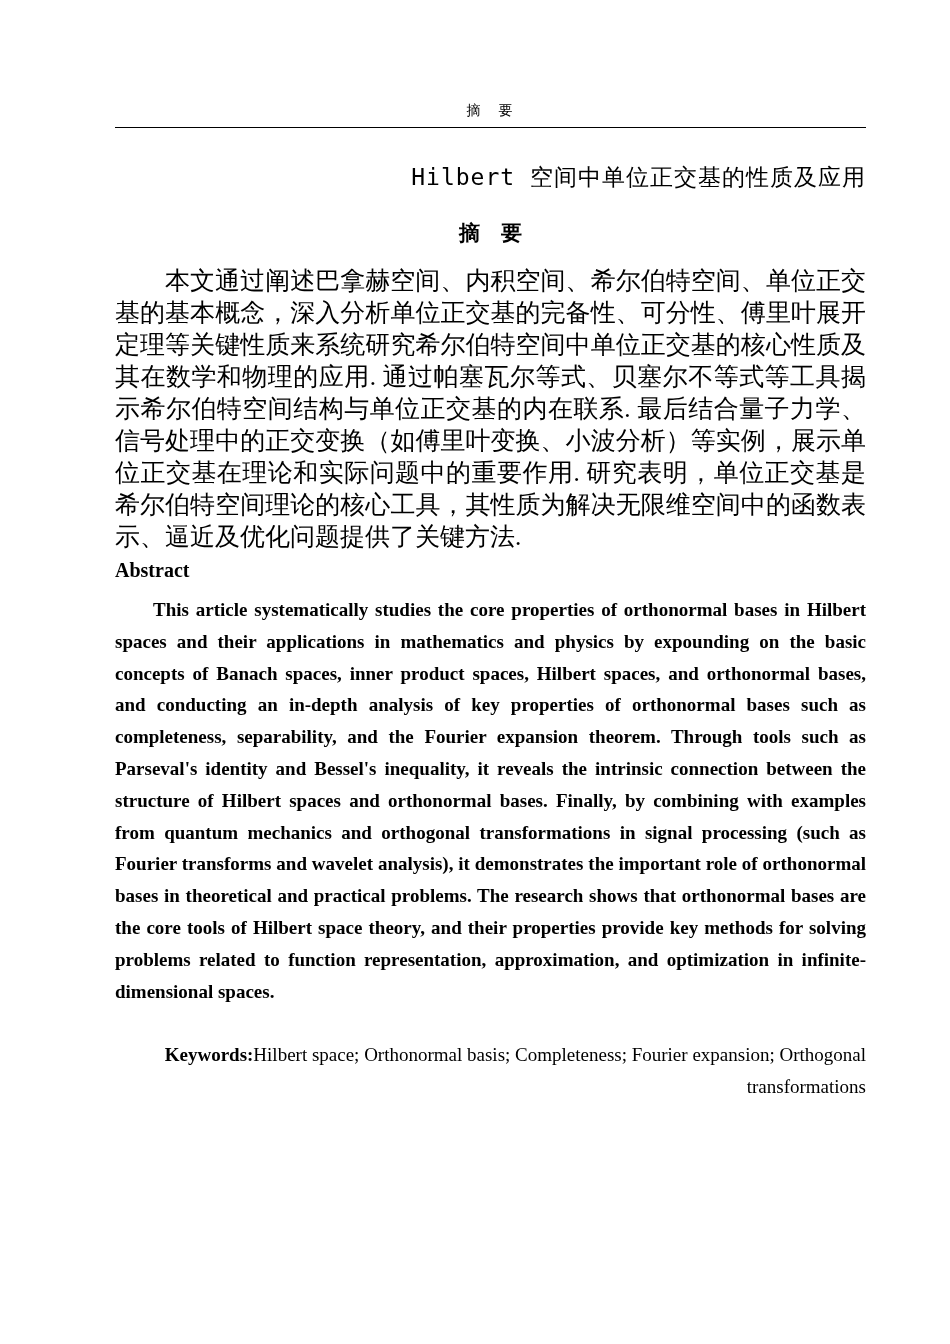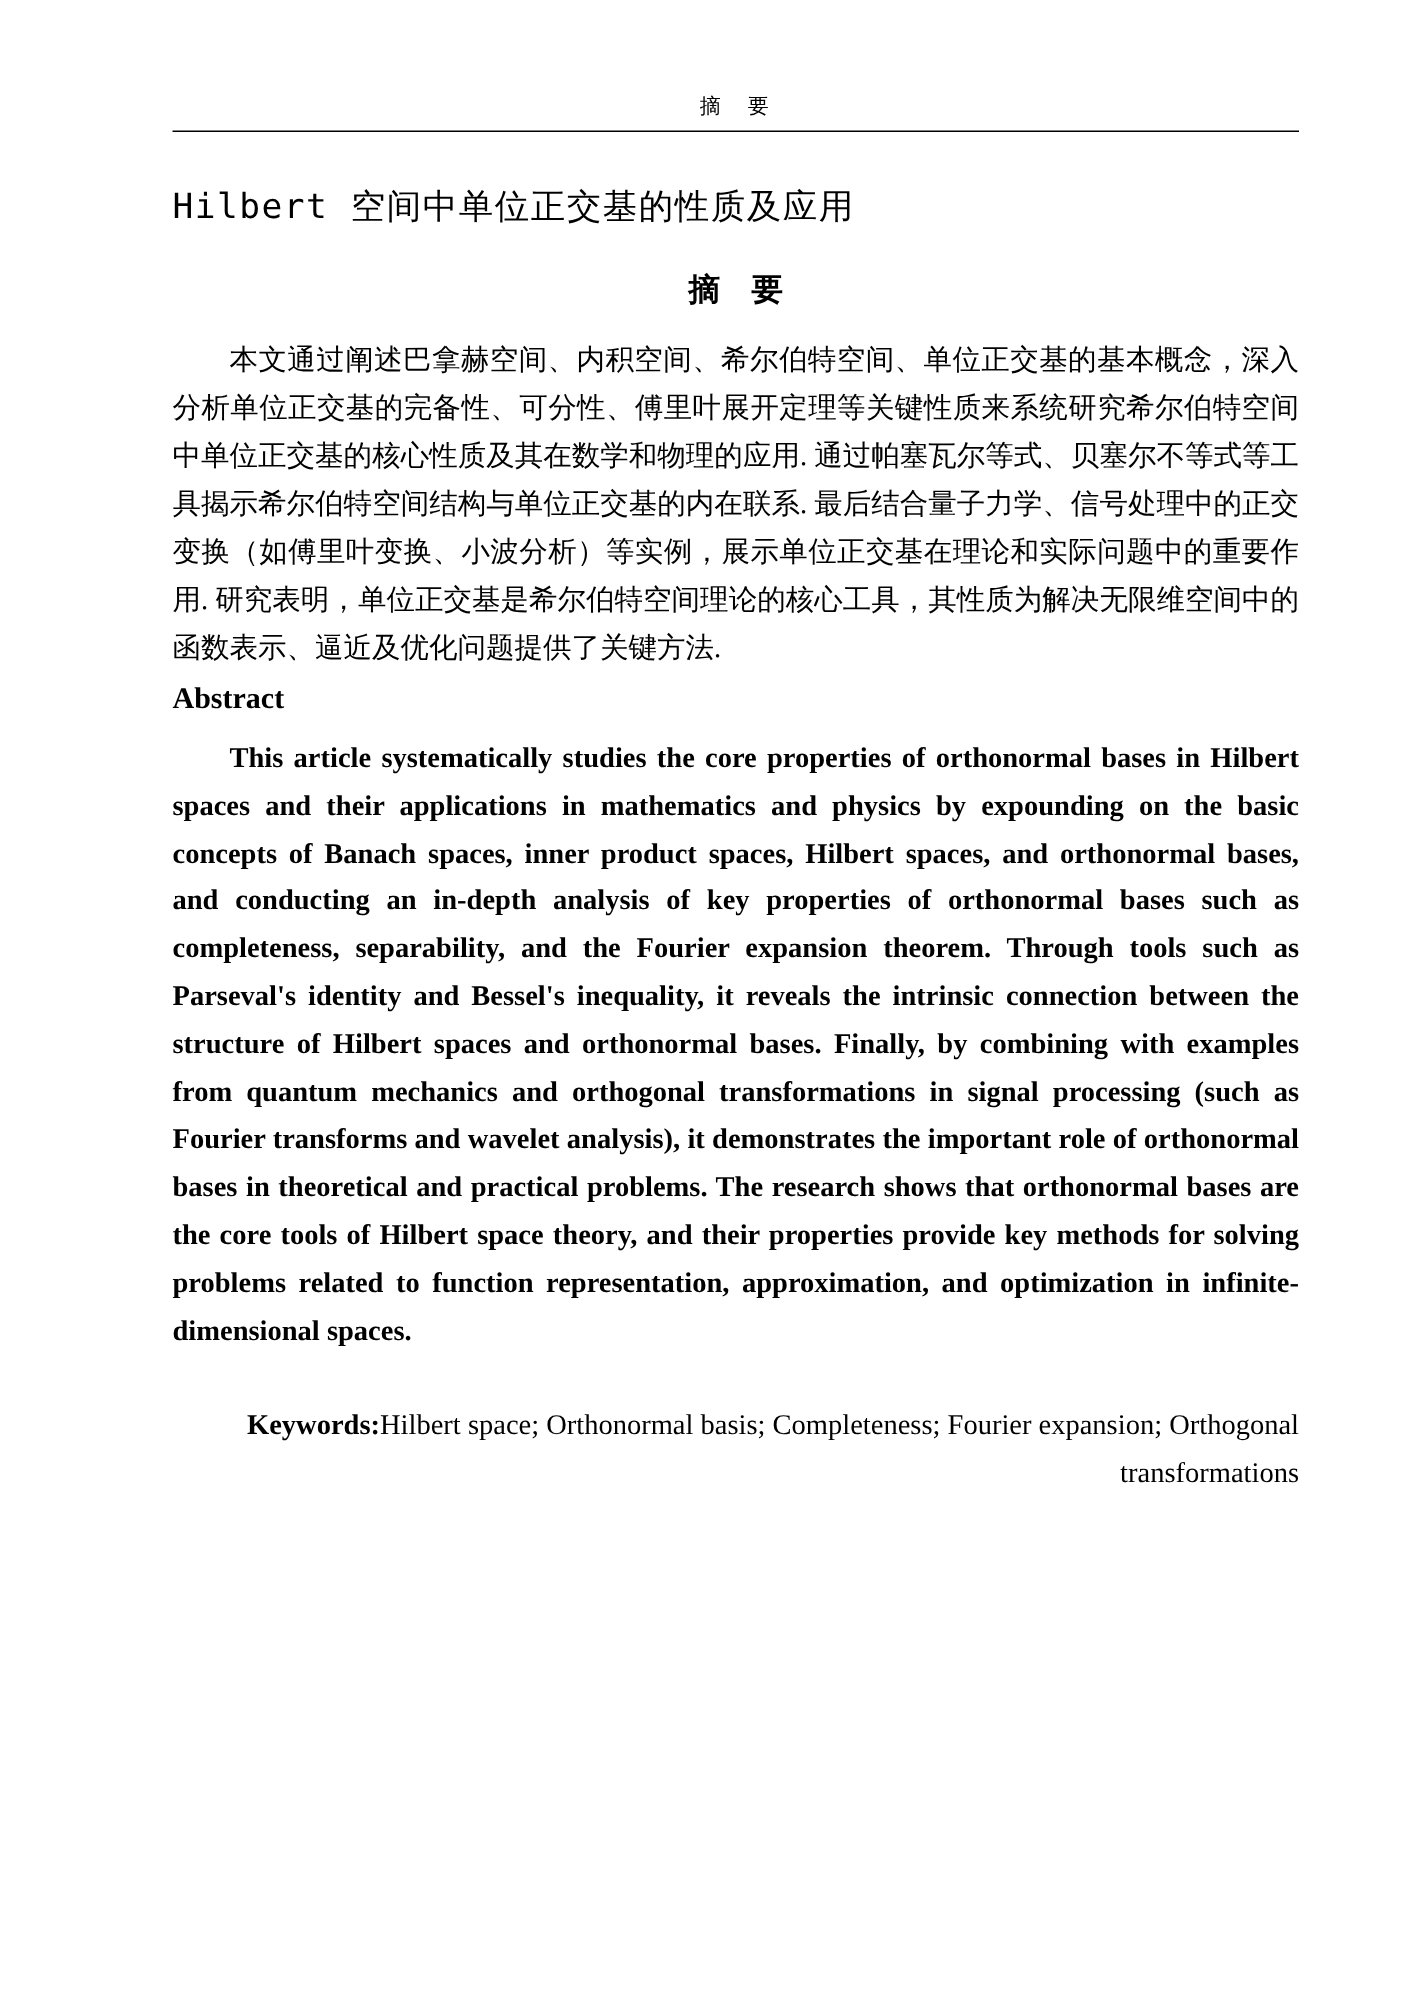--- a/index.html
+++ b/index.html
@@ -14,7 +14,7 @@
     box-sizing: border-box;
     background: #ffffff;
     color: #000000;
-    padding: 62px 84px 0 115px;
+    padding: 102px 84px 0 115px;
     font-family: "Liberation Serif", serif;
     overflow: hidden;
   }

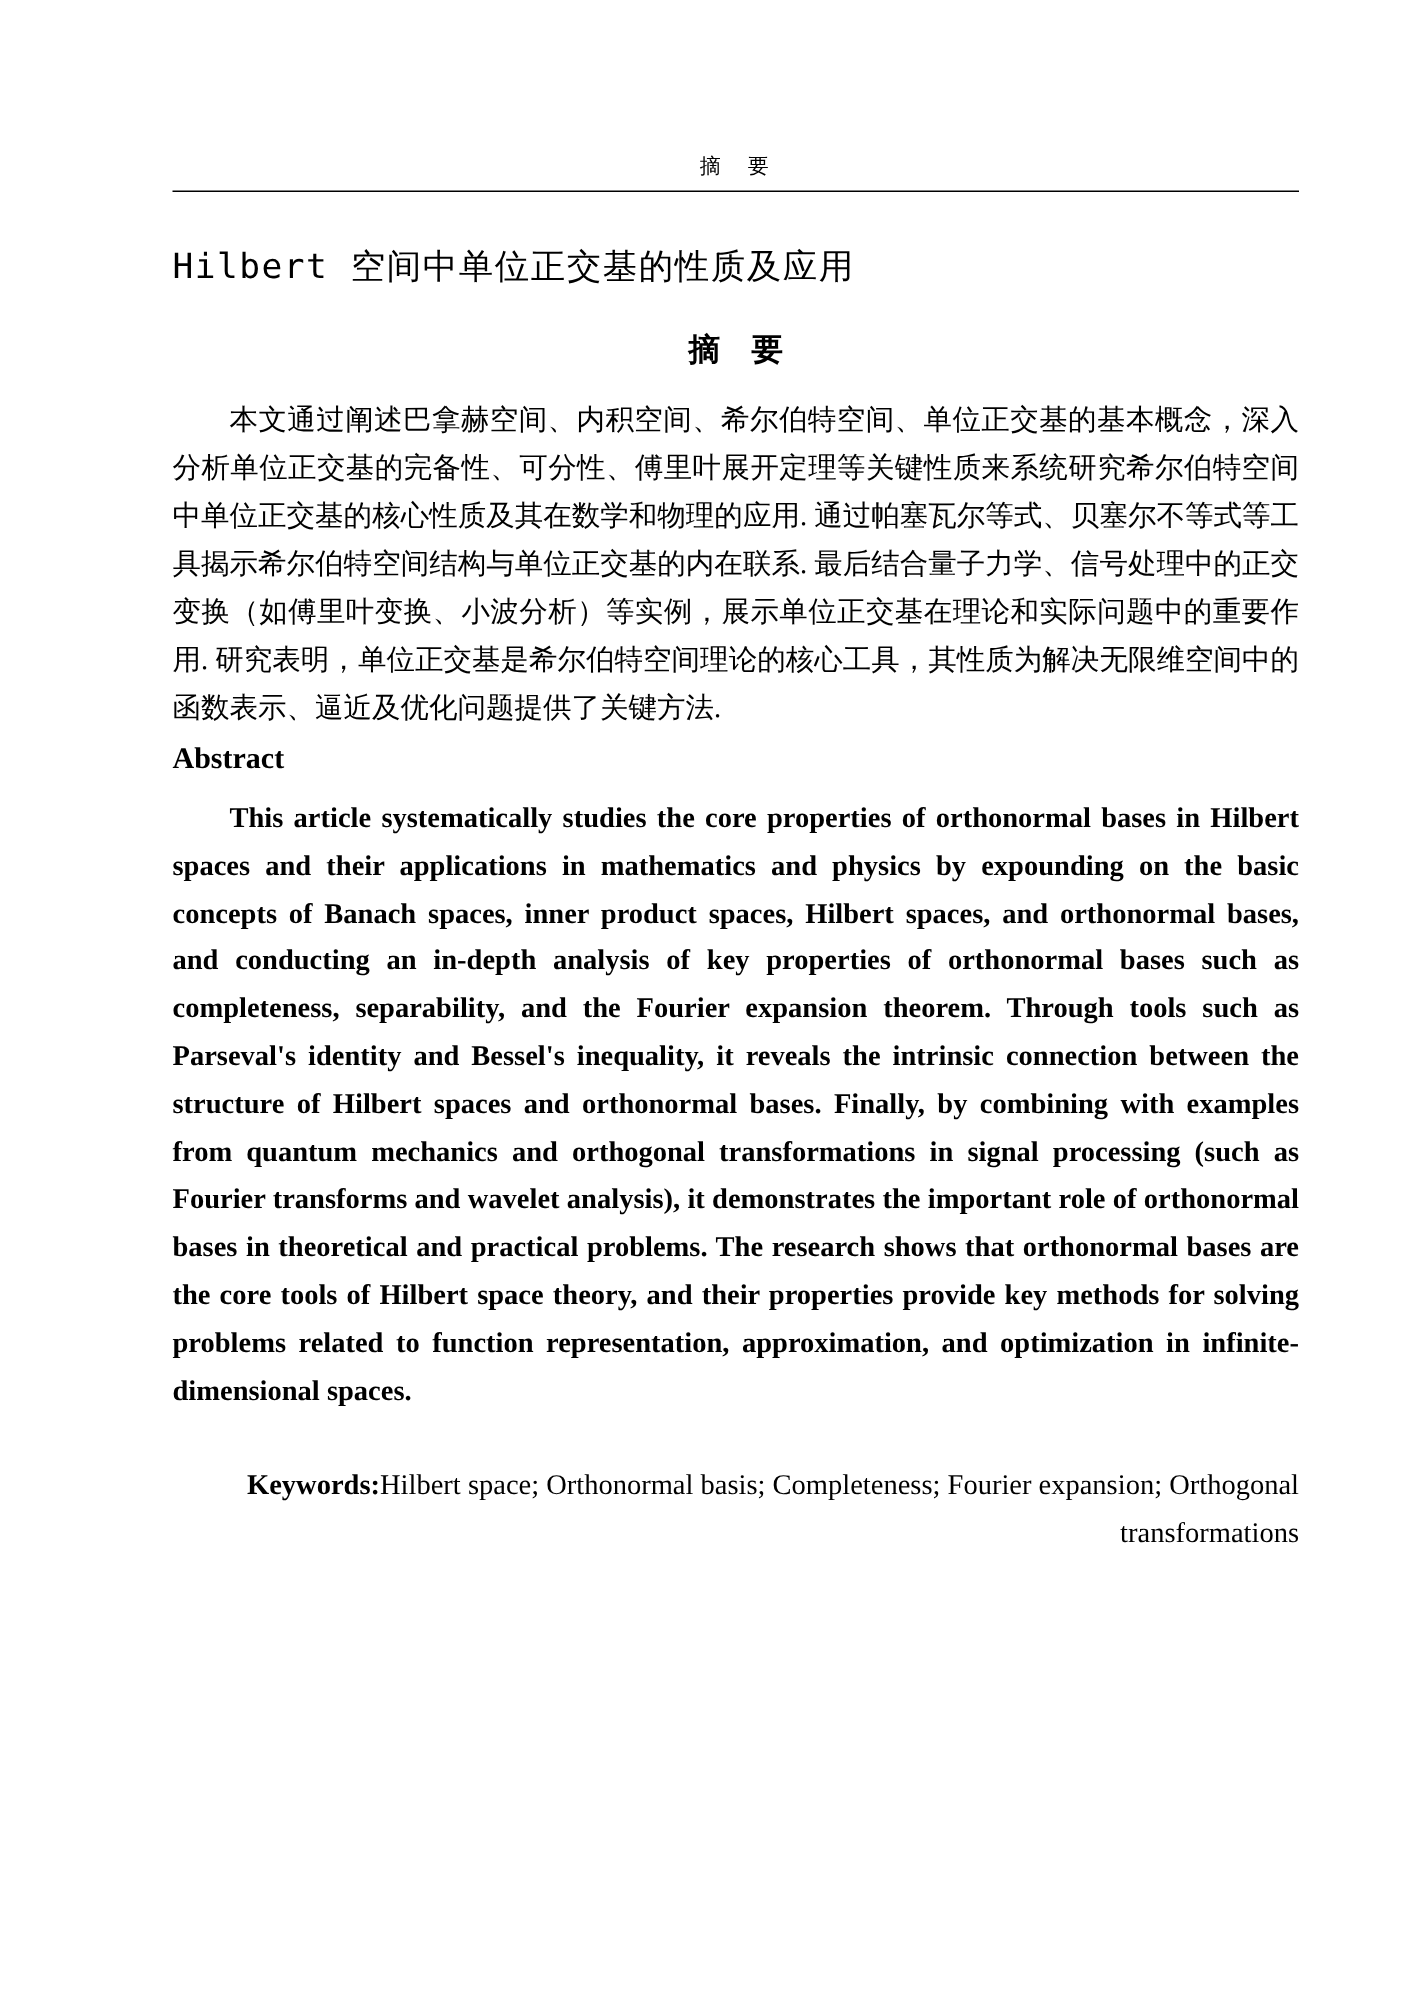--- a/index.html
+++ b/index.html
@@ -28,7 +28,7 @@
   }
   .title-cn {
     margin: 34px 0 0 0;
-    text-align: left;
+    text-align: right;
     font-size: 23px;
     font-weight: normal;
     letter-spacing: 1px;

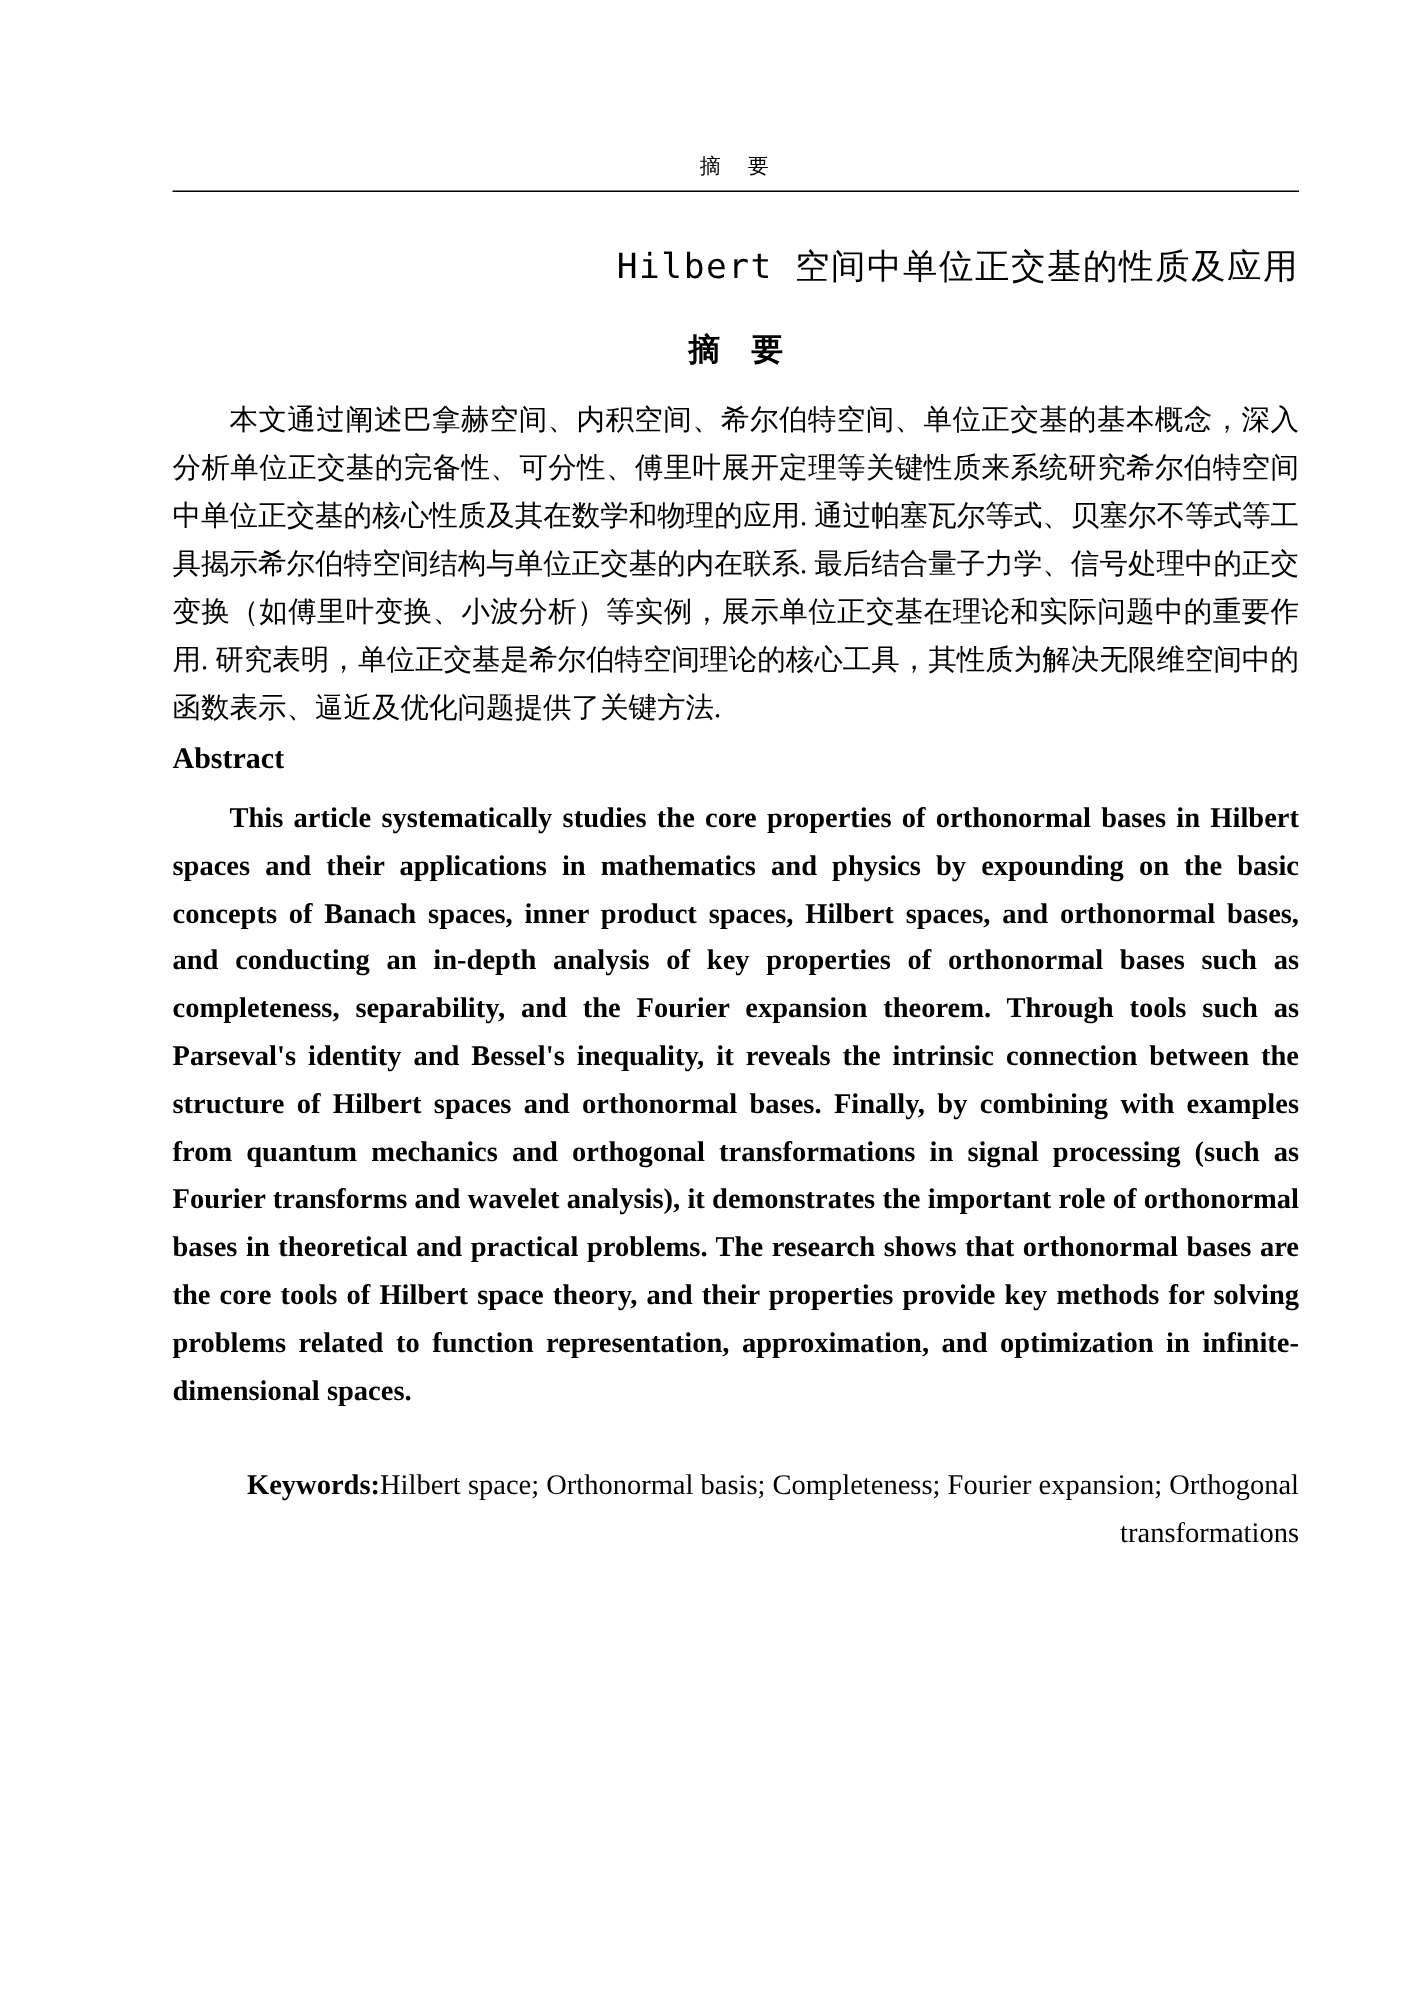--- a/index.html
+++ b/index.html
@@ -43,7 +43,7 @@
   }
   .body-cn {
     margin: 18px 0 0 0;
-    font-size: 19px;
+    font-size: 25px;
     line-height: 32px;
     text-align: justify;
     text-indent: 2em;

